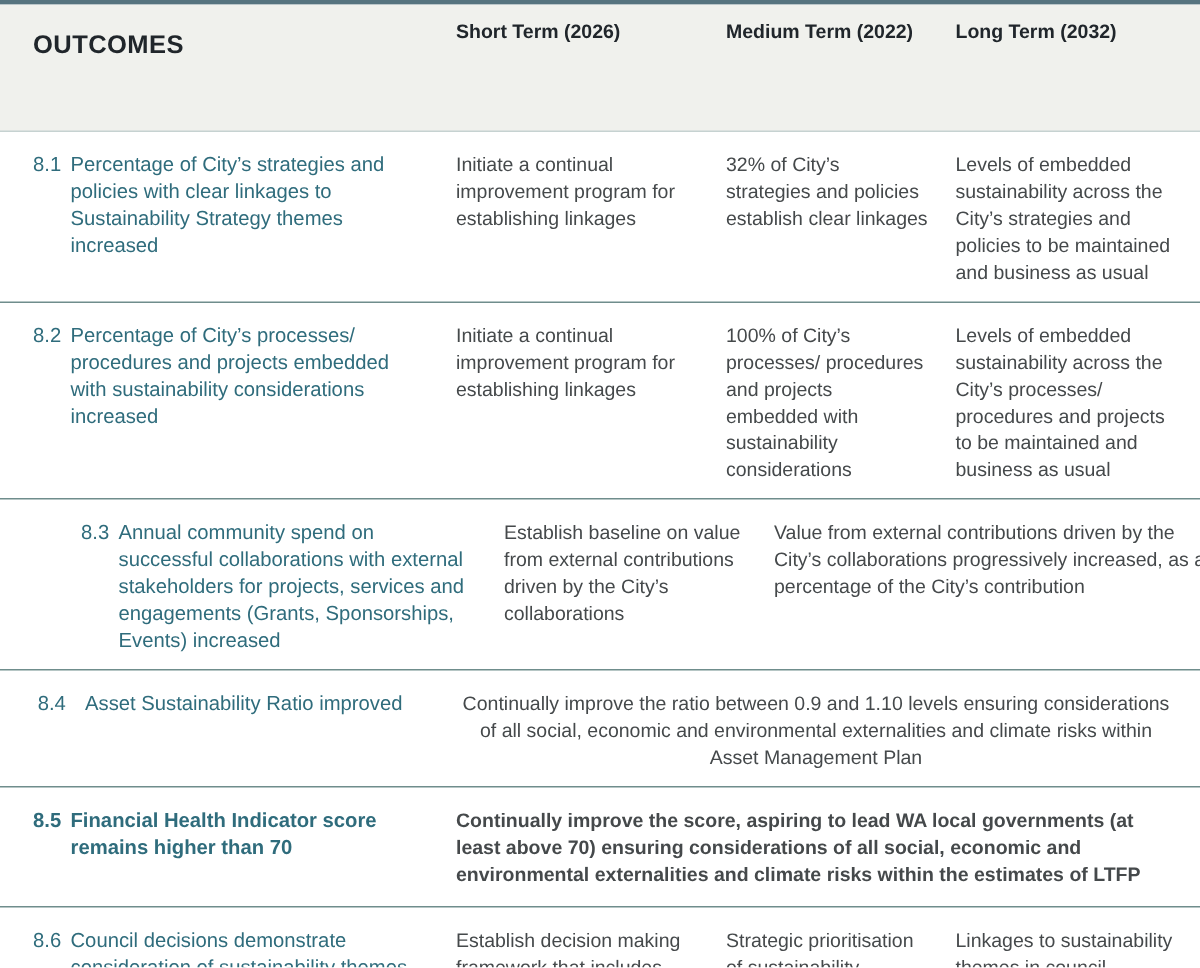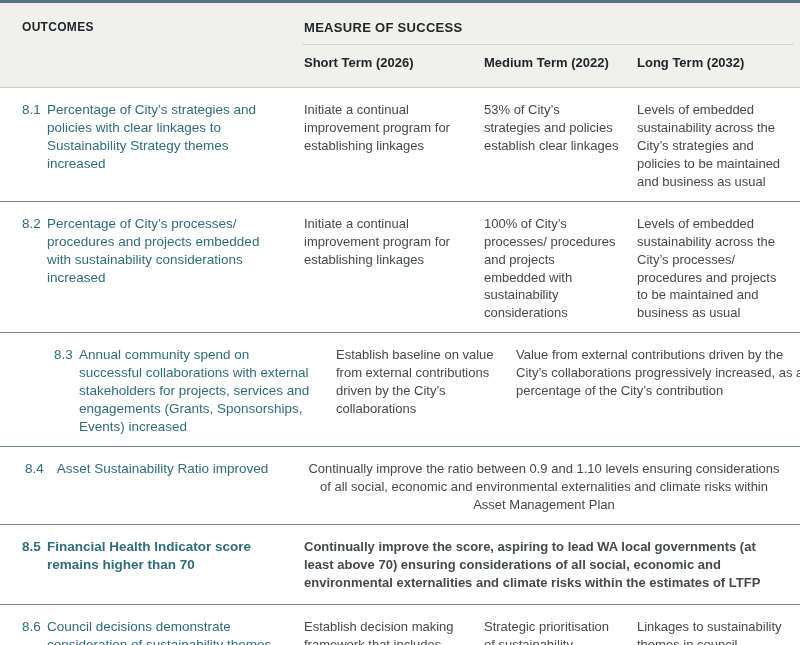--- a/index.html
+++ b/index.html
@@ -8,7 +8,7 @@
 
   
   .thead{display:grid;grid-template-columns:302px 180px 153px 165px;background:#f0f1ed;border-bottom:1px solid #c6d2d1;box-sizing:border-box;height:85px;}
-  .h-outcomes{grid-column:1;padding:17px 0 0 22px;font-size:12px;font-weight:bold;color:#20262b;letter-spacing:.3px;}
+  .h-outcomes{grid-column:1;padding:17px 0 0 22px;font-size:17px;font-weight:bold;color:#20262b;letter-spacing:.3px;}
   .h-measure{grid-column:2 / span 3;display:flex;flex-direction:column;}
   .h-measure-title{padding:17px 0 9px 2px;font-size:13px;font-weight:bold;color:#20262b;letter-spacing:.3px;border-bottom:1px solid #d2d7cf;margin-right:6px;}
   .h-subcols{display:grid;grid-template-columns:180px 153px 165px;}

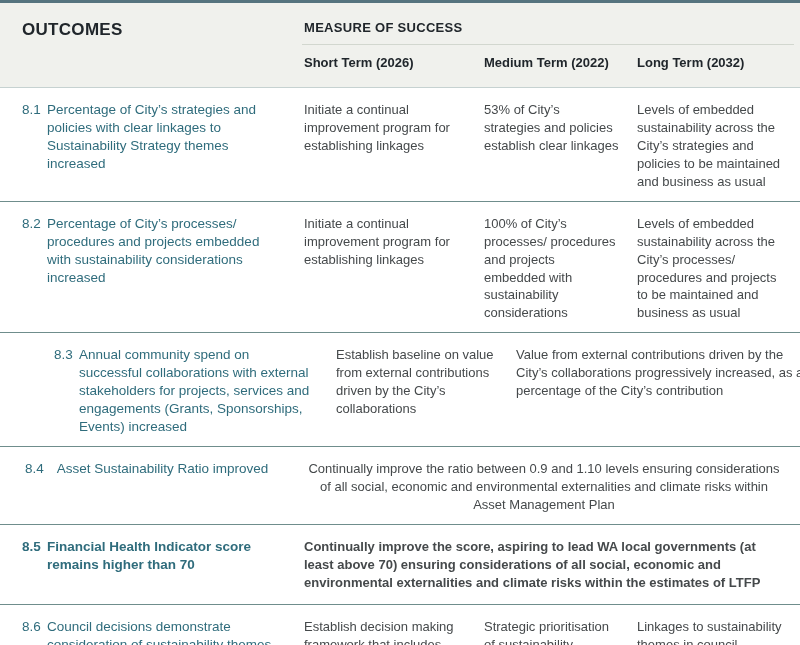--- a/index.html
+++ b/index.html
@@ -29,7 +29,6 @@
   <div class="thead">
     <div class="h-outcomes">OUTCOMES</div>
     <div class="h-measure">
-      <div class="h-measure-title">MEASURE OF SUCCESS</div>
       <div class="h-subcols">
         <div class="h-subcol">Short Term (2026)</div>
         <div class="h-subcol">Medium Term (2022)</div>

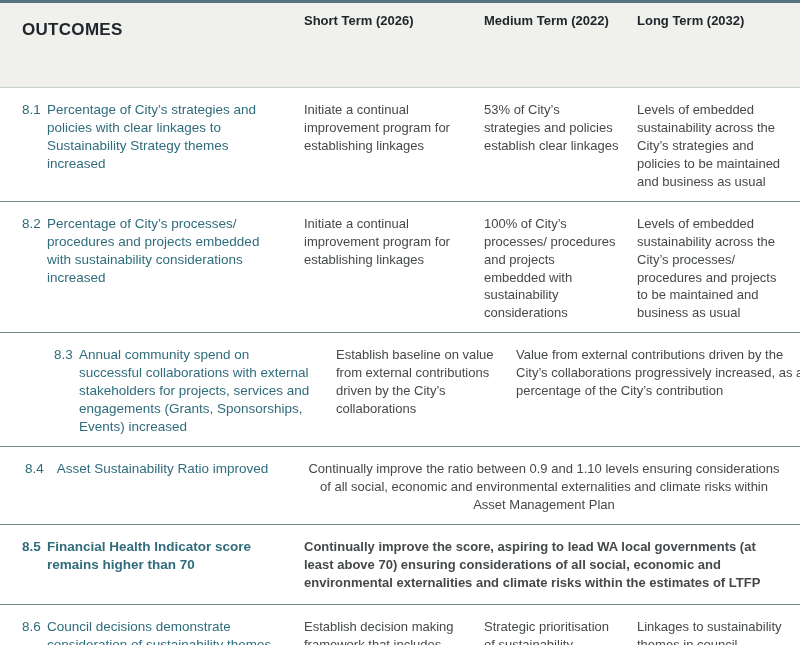--- a/index.html
+++ b/index.html
@@ -43,7 +43,7 @@
           <span class="outcome-text">Percentage of City’s strategies and policies with clear linkages to Sustainability Strategy themes increased</span>
         </div>
         <div class="measure-cell">Initiate a continual improvement program for establishing linkages</div>
-        <div class="measure-cell">53% of City’s strategies and policies establish clear linkages</div>
+        <div class="measure-cell">32% of City’s strategies and policies establish clear linkages</div>
         <div class="measure-cell">Levels of embedded sustainability across the City’s strategies and policies to be maintained and business as usual</div>
       </div>
       <div class="row" style="min-height: 122px;">

